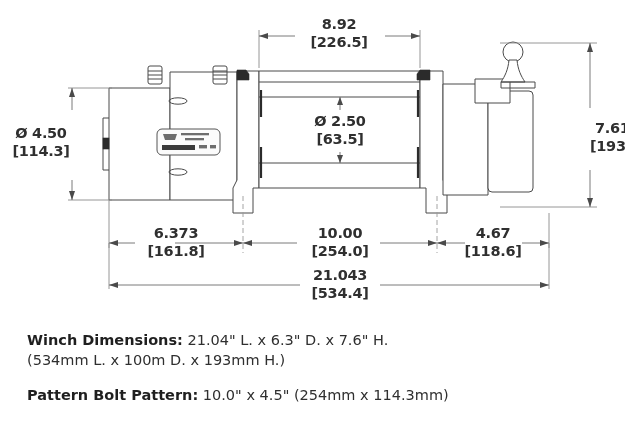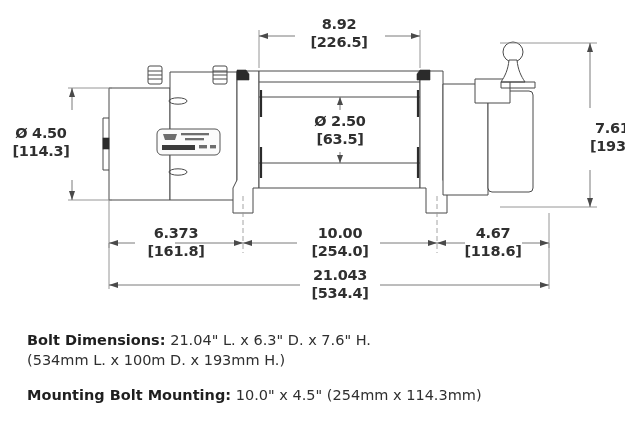--- a/index.html
+++ b/index.html
@@ -282,7 +282,7 @@
 <div id="spec-block">
 
   <p class="spec-para">
-    <span class="spec-label">Bolt Dimensions:</span><span class="spec-value"> 21.04" L. x 6.3" D. x 7.6" H.</span><br>
+    <span class="spec-label">Winch Dimensions:</span><span class="spec-value"> 21.04" L. x 6.3" D. x 7.6" H.</span><br>
     <span class="spec-value">(534mm L. x 100m D. x 193mm H.)</span>
   </p>
 

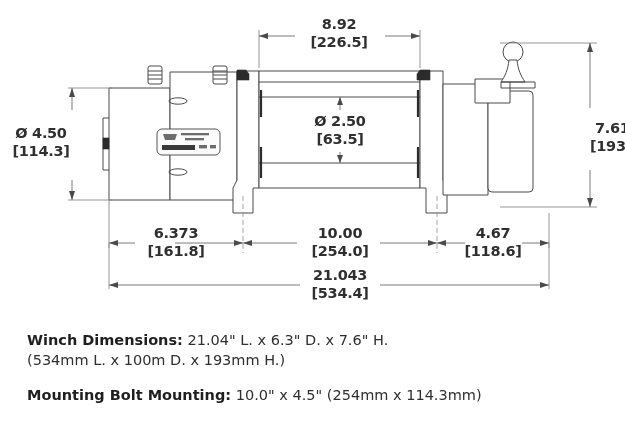--- a/index.html
+++ b/index.html
@@ -287,7 +287,7 @@
   </p>
 
   <p class="spec-para second">
-    <span class="spec-label">Mounting Bolt Mounting:</span><span class="spec-value"> 10.0" x 4.5" (254mm x 114.3mm)</span>
+    <span class="spec-label">Pattern Bolt Pattern:</span><span class="spec-value"> 10.0" x 4.5" (254mm x 114.3mm)</span>
   </p>
 
 </div>

